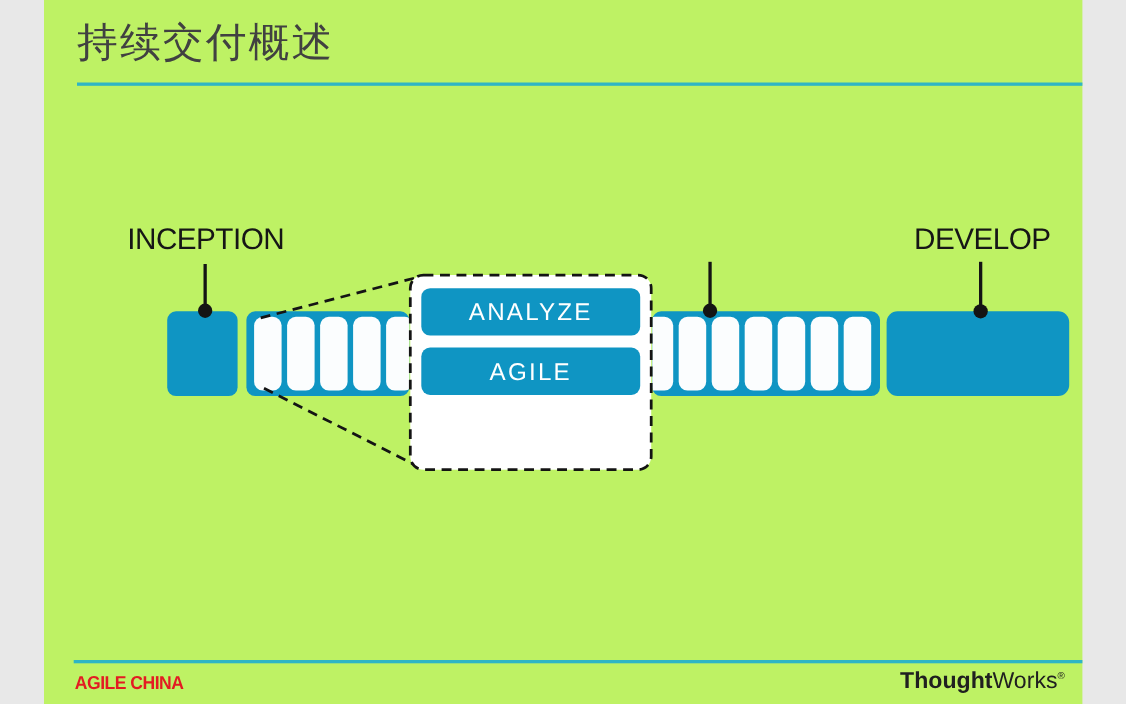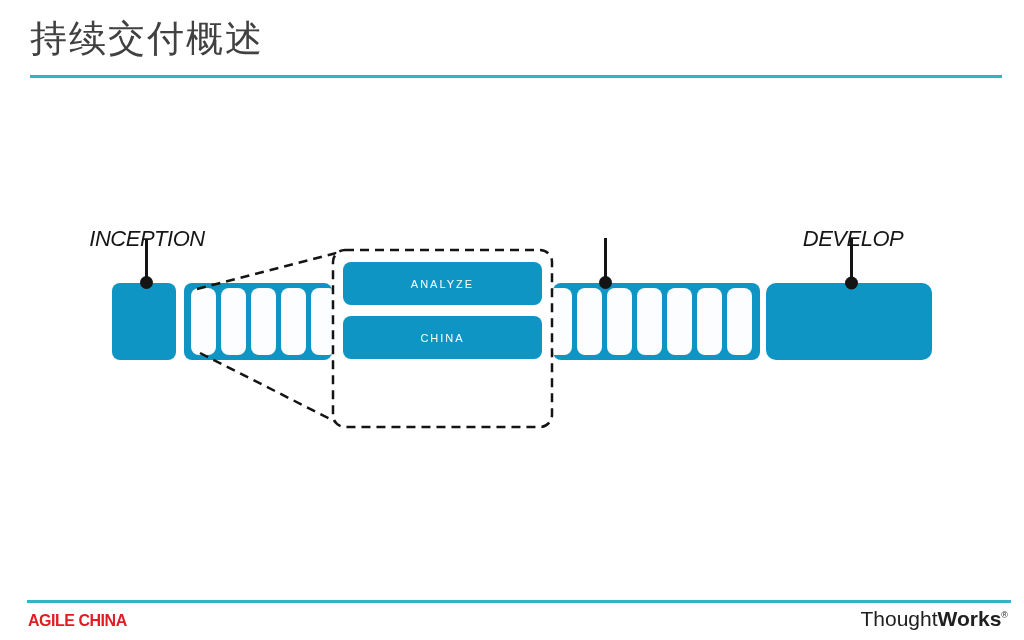--- a/index.html
+++ b/index.html
@@ -4,8 +4,8 @@
 <style>
   html,body { margin:0; padding:0; background:#e8e8e8; }
   .slide {
-    position:relative; width:1024px; height:640px; margin:0 auto;
-    background:#ffffff; overflow:hidden;
+    position:relative; width:944px; height:640px; margin:0 auto;
+    background:#bef264; overflow:hidden;
     font-family:"Liberation Sans", sans-serif;
     --blue:#0f95c3; --teal:#2fb5c5; --red:#e31b22; --ink:#161616;
   }

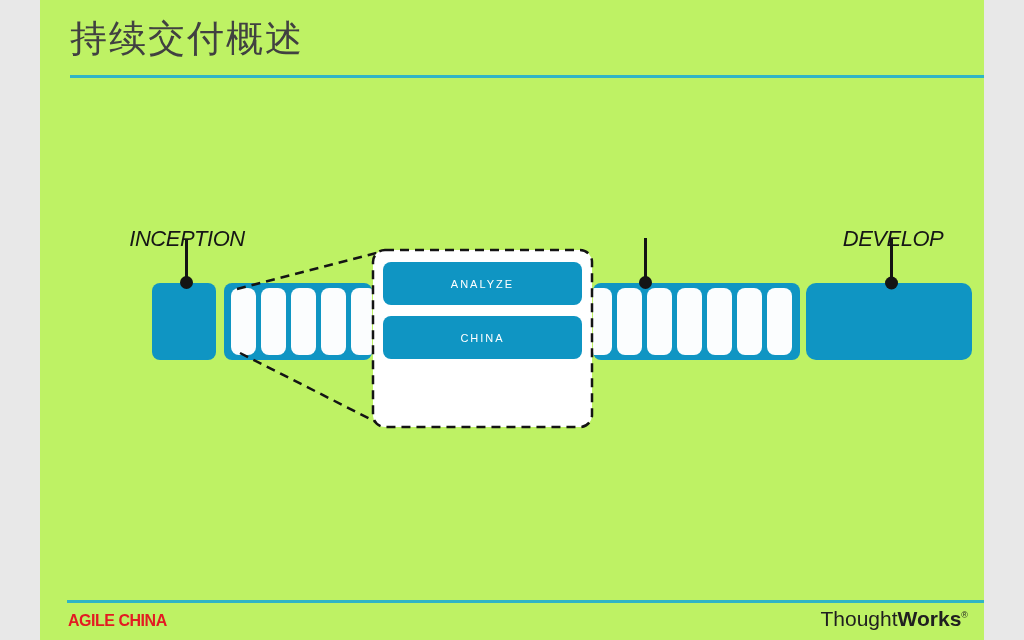--- a/index.html
+++ b/index.html
@@ -22,8 +22,8 @@
 
   
   .dlabel {
-    position:absolute; top:226px; transform:translateX(-50%);
-    font-style:italic; font-size:22px; letter-spacing:-0.5px;
+    position:absolute; top:202px; transform:translateX(-50%);
+    font-size:27px; letter-spacing:-0.5px;
     color:var(--ink); white-space:nowrap;
   }
   .dlabel-inception { left:147px; }

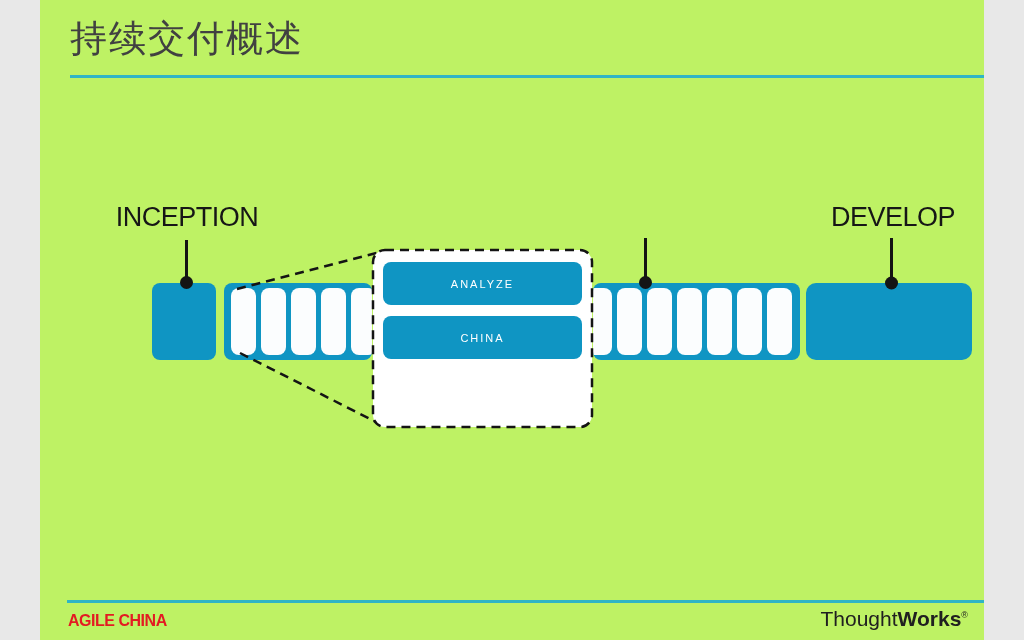--- a/index.html
+++ b/index.html
@@ -55,7 +55,7 @@
   .step-btn {
     height:43px; background:var(--blue); border-radius:8px;
     display:flex; align-items:center; justify-content:center;
-    color:#ffffff; font-size:11px; letter-spacing:2px;
+    color:#ffffff; font-size:22px; letter-spacing:2px;
   }
 
   

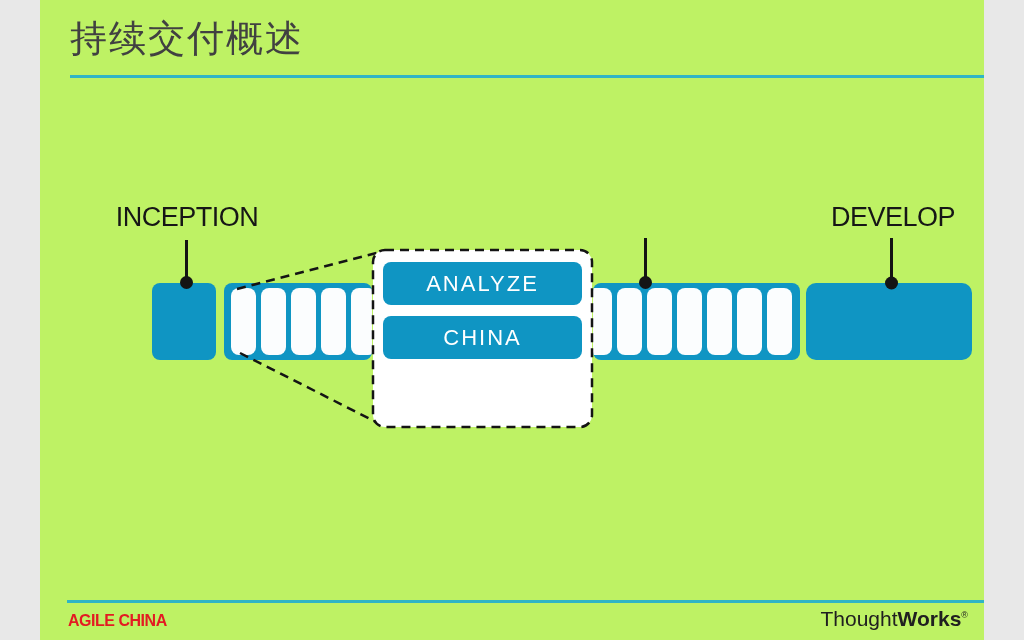--- a/index.html
+++ b/index.html
@@ -117,7 +117,7 @@
 
   <div class="callout-steps">
     <div class="step-btn">ANALYZE</div>
-    <div class="step-btn">CHINA</div>
+    <div class="step-btn">AGILE</div>
   </div>
 
   <div class="rule rule-bottom"></div>

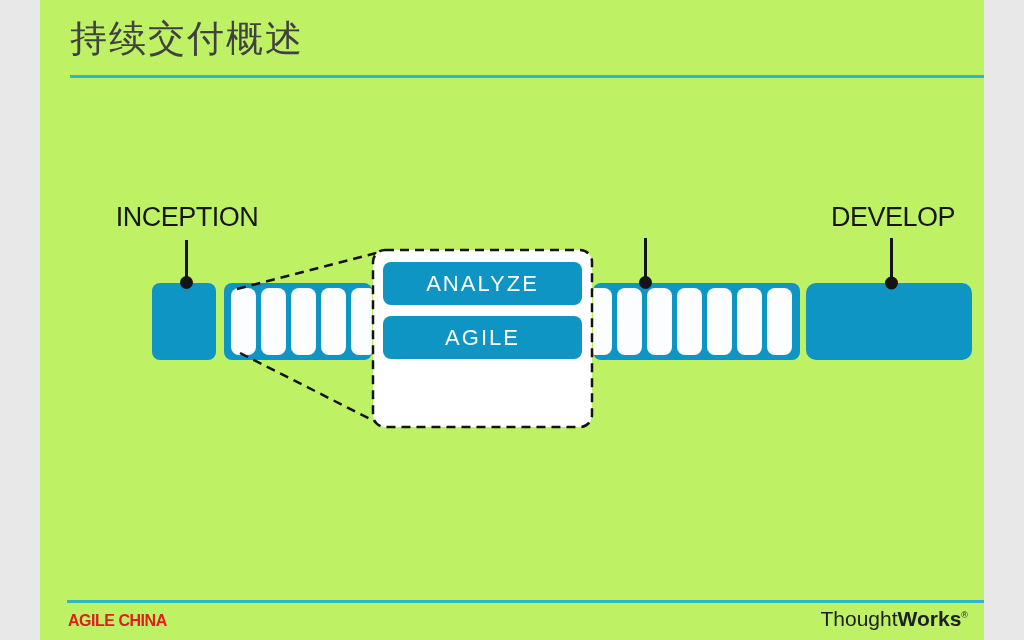--- a/index.html
+++ b/index.html
@@ -69,7 +69,7 @@
     position:absolute; right:16px; top:607px;
     font-size:21px; color:#202020; white-space:nowrap;
   }
-  .logo-tw .b { font-weight:400; }
+  .logo-tw .b { font-weight:700; }
   .logo-tw .r { font-weight:700; }
   .logo-tw .mark { font-size:9px; vertical-align:super; }
 </style>

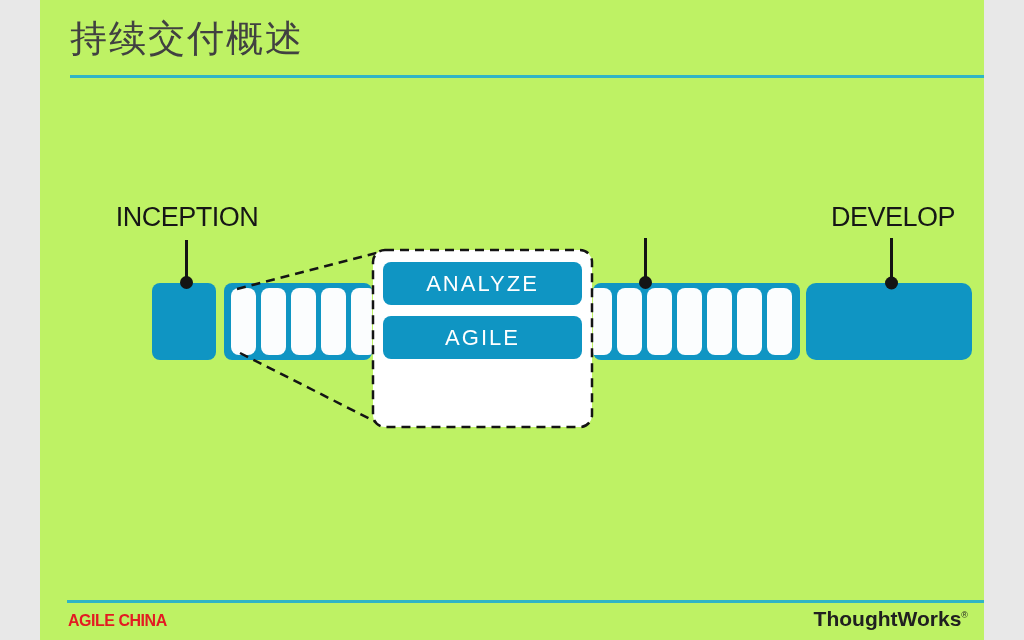--- a/index.html
+++ b/index.html
@@ -70,7 +70,7 @@
     font-size:21px; color:#202020; white-space:nowrap;
   }
   .logo-tw .b { font-weight:700; }
-  .logo-tw .r { font-weight:700; }
+  .logo-tw .r { font-weight:400; }
   .logo-tw .mark { font-size:9px; vertical-align:super; }
 </style>
 </head>

